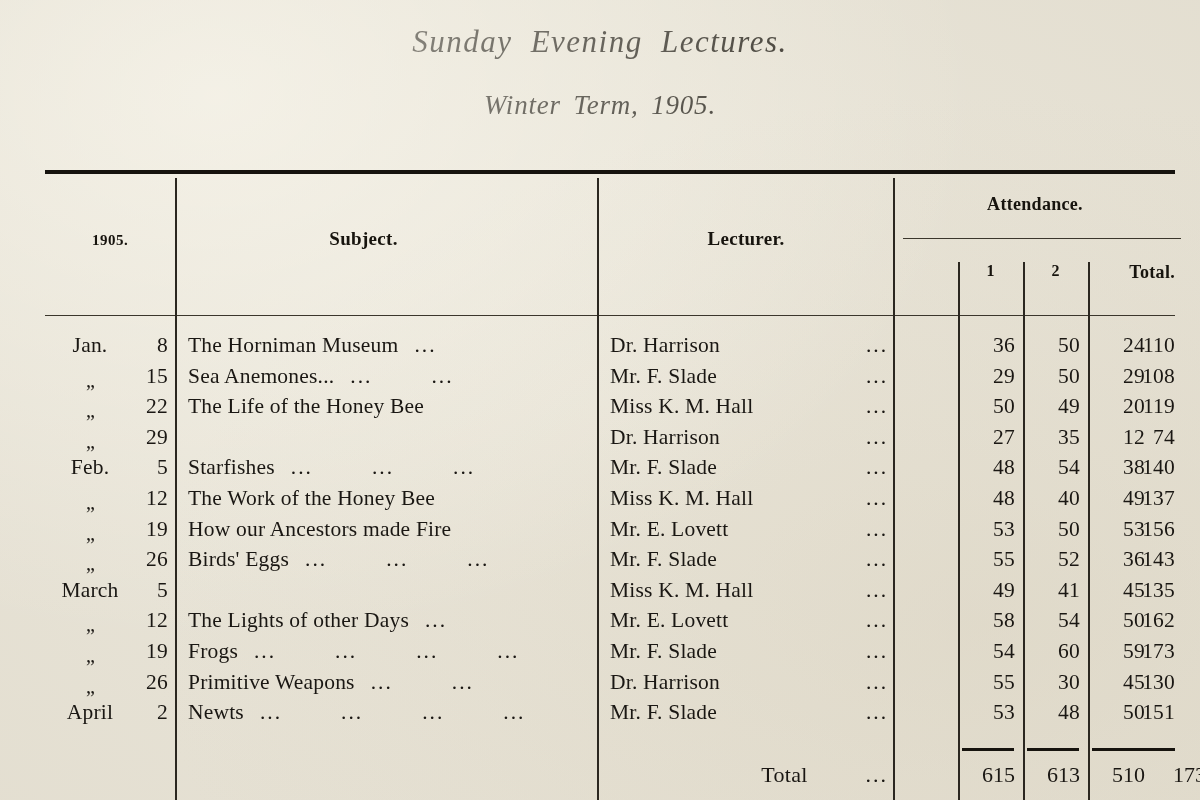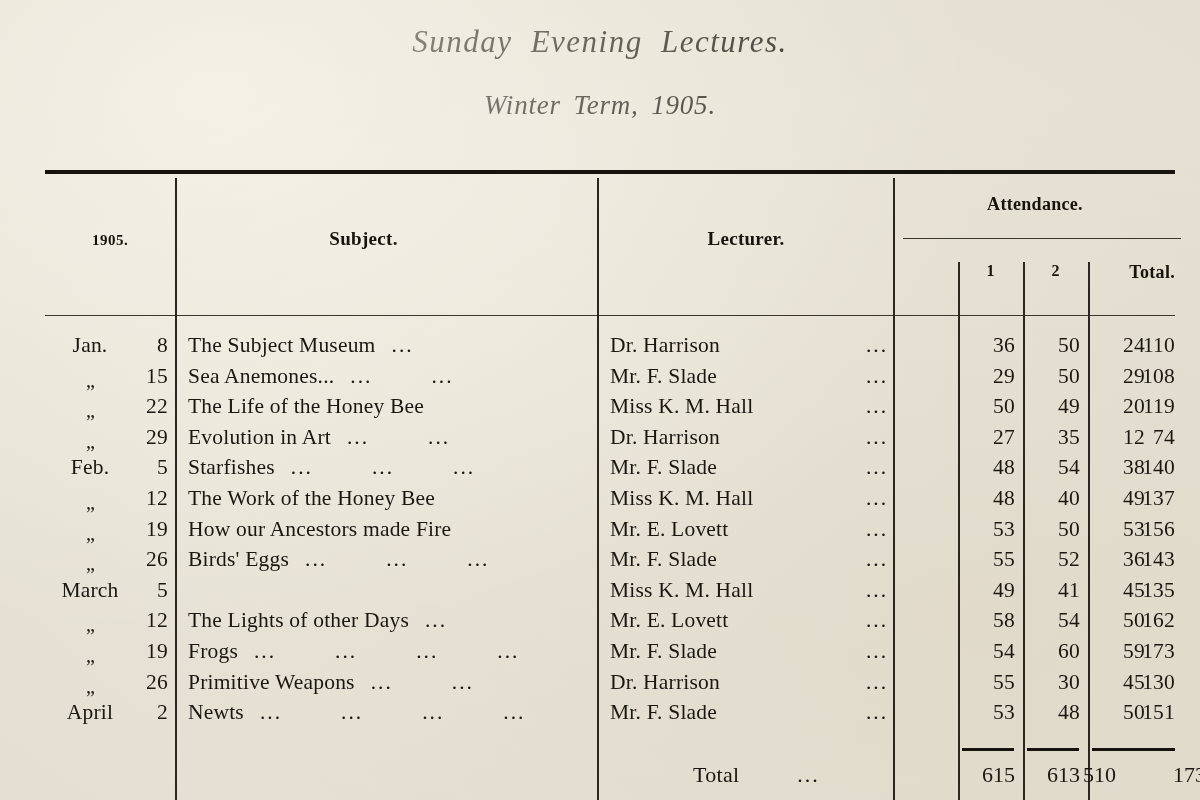--- a/index.html
+++ b/index.html
@@ -201,7 +201,7 @@
         <div class="row">
           <div class="cell c-month">Jan.</div>
           <div class="cell c-day">8</div>
-          <div class="cell c-subject"><span>The Subject Museum</span><span class="leaders" style="margin-left: 16px; white-space: pre;">...</span></div>
+          <div class="cell c-subject"><span>The Horniman Museum</span><span class="leaders" style="margin-left: 16px; white-space: pre;">...</span></div>
           <div class="cell c-lecturer" style="display: flex; justify-content: space-between; align-items: baseline;">
             <span>Dr. Harrison</span>
             <span class="leaders">...</span>

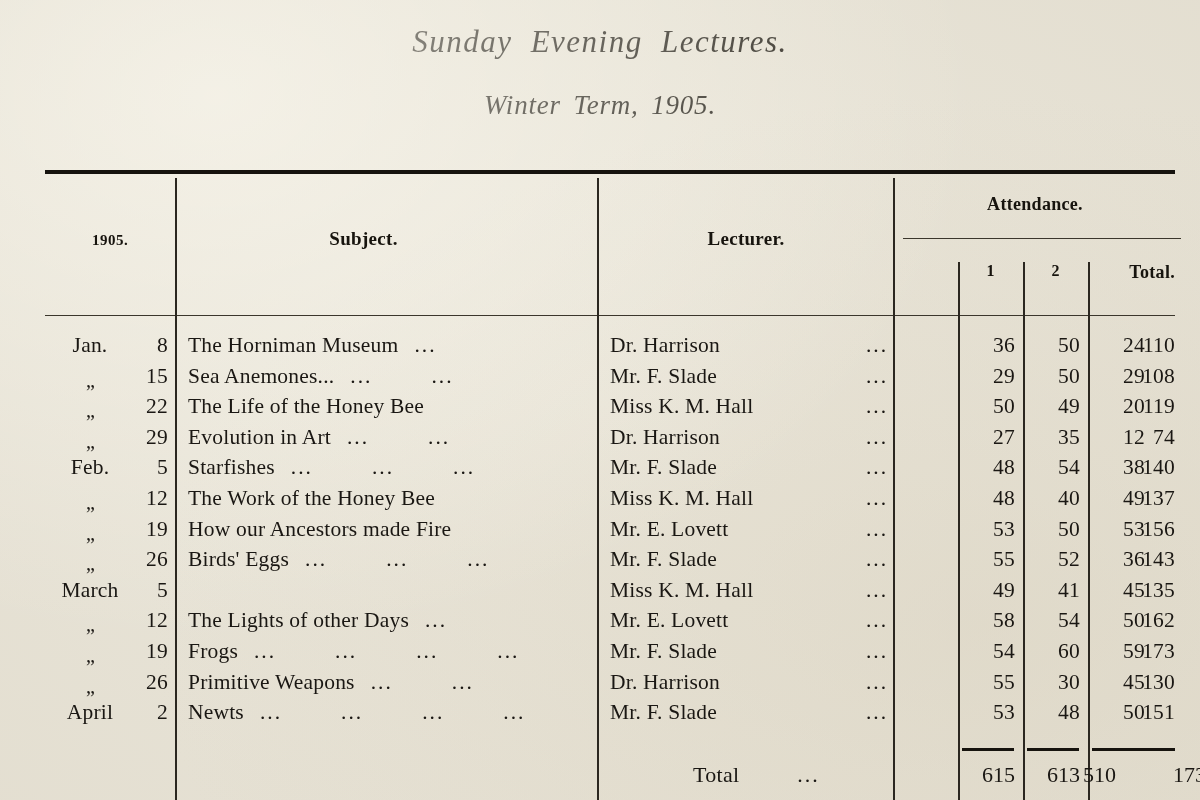--- a/index.html
+++ b/index.html
@@ -240,7 +240,6 @@
         <div class="row">
           <div class="cell c-ditto"><span>„</span></div>
           <div class="cell c-day">29</div>
-          <div class="cell c-subject"><span>Evolution in Art</span><span class="leaders" style="margin-left: 16px; white-space: pre;">...        ...</span></div>
           <div class="cell c-lecturer" style="display: flex; justify-content: space-between; align-items: baseline;">
             <span>Dr. Harrison</span>
             <span class="leaders">...</span>

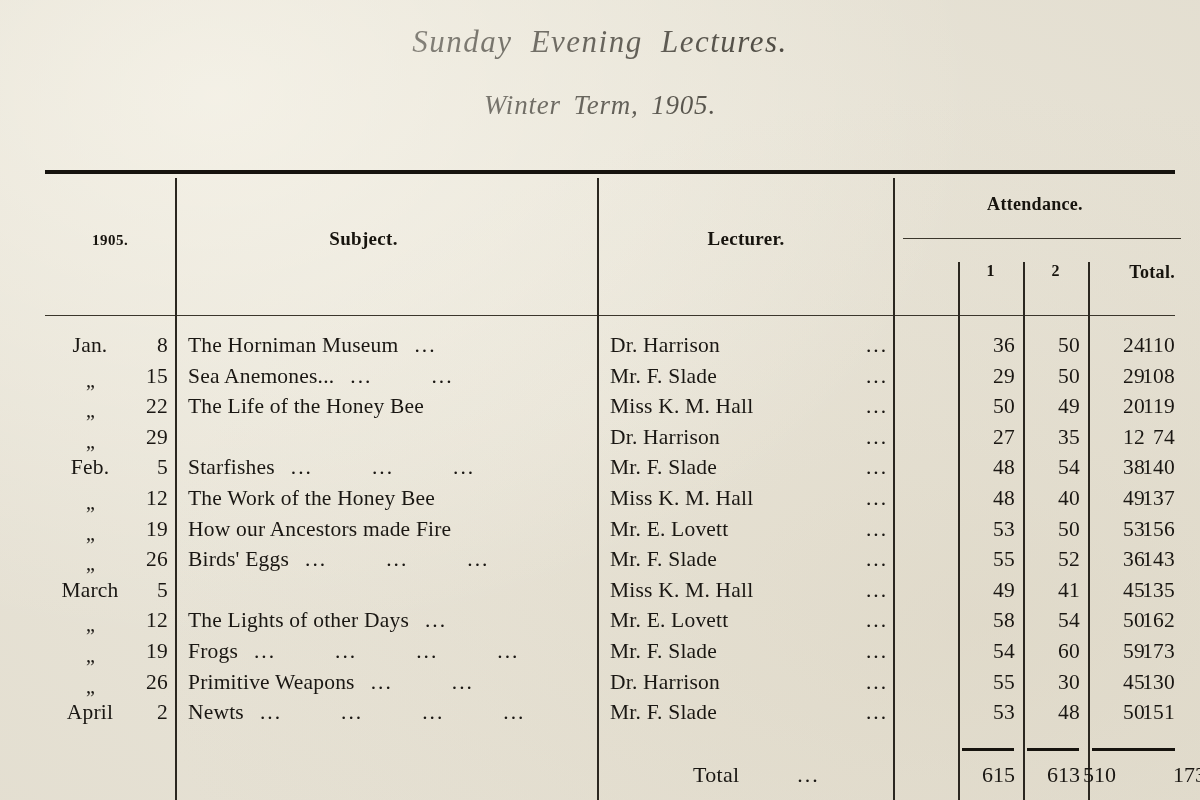--- a/index.html
+++ b/index.html
@@ -158,7 +158,7 @@
   }
   .t-label {
     position: absolute; left: 648px; top: 0; width: 195px;
-    text-align: left; letter-spacing: 0.3px;
+    text-align: right; letter-spacing: 0.3px;
   }
   .t-a1 { position: absolute; left: 908px; top: 0; width: 62px; text-align: right; }
   .t-a2 { position: absolute; left: 973px; top: 0; width: 62px; text-align: right; }

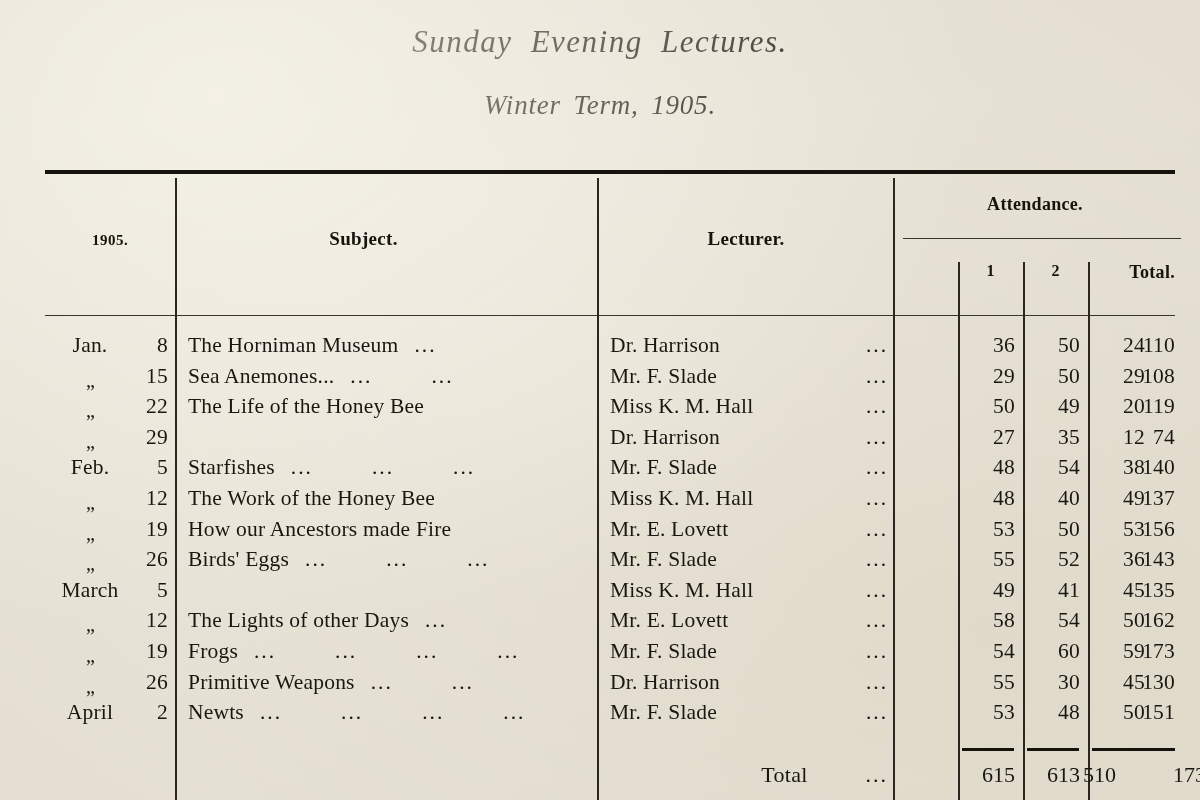--- a/index.html
+++ b/index.html
@@ -162,7 +162,7 @@
   }
   .t-a1 { position: absolute; left: 908px; top: 0; width: 62px; text-align: right; }
   .t-a2 { position: absolute; left: 973px; top: 0; width: 62px; text-align: right; }
-  .t-a3 { position: absolute; left: 1038px; top: 0; width: 62px; text-align: left; }
+  .t-a3 { position: absolute; left: 1038px; top: 0; width: 62px; text-align: right; }
   .t-tot { position: absolute; left: 1050px; top: 0; width: 122px; text-align: right; }
 </style>
 </head>

